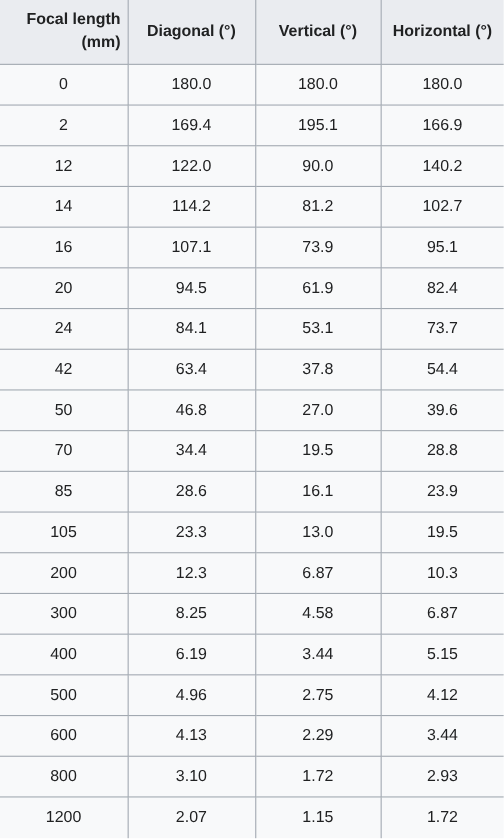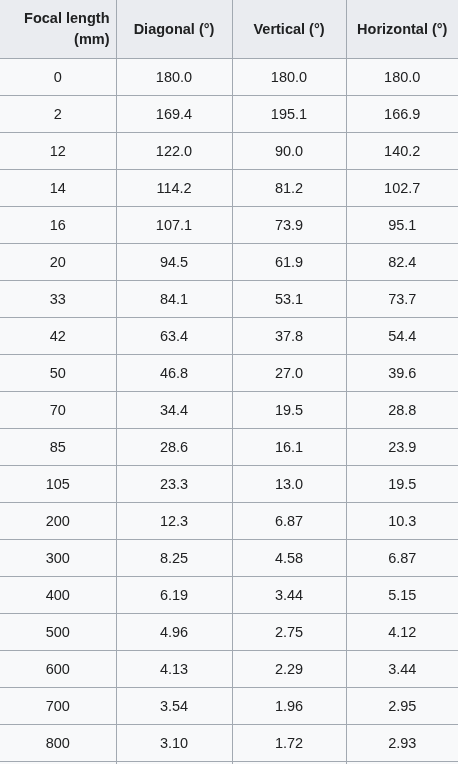--- a/index.html
+++ b/index.html
@@ -111,7 +111,7 @@
         <td>82.4</td>
       </tr>
       <tr>
-        <td>33</td>
+        <td>24</td>
         <td>84.1</td>
         <td>53.1</td>
         <td>73.7</td>

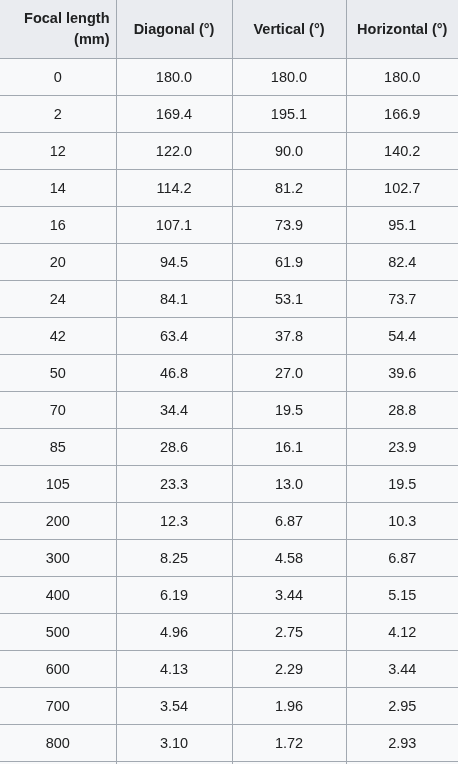--- a/index.html
+++ b/index.html
@@ -177,12 +177,6 @@
         <td>3.44</td>
       </tr>
       <tr>
-        <td>700</td>
-        <td>3.54</td>
-        <td>1.96</td>
-        <td>2.95</td>
-      </tr>
-      <tr>
         <td>800</td>
         <td>3.10</td>
         <td>1.72</td>

